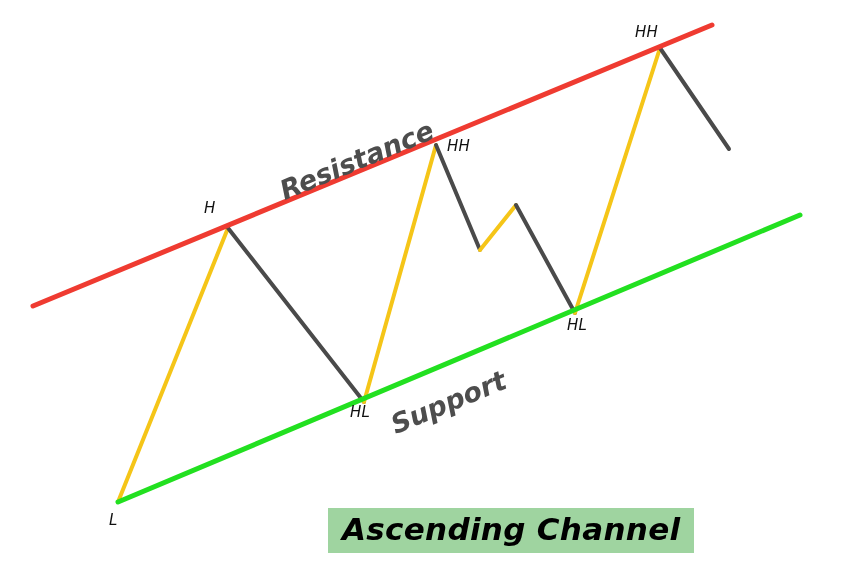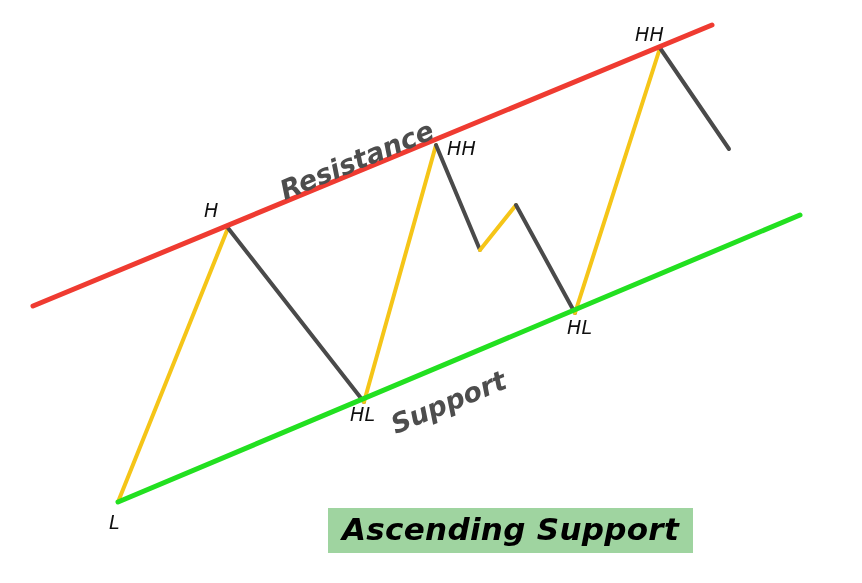--- a/index.html
+++ b/index.html
@@ -29,7 +29,7 @@
     font-family: "DejaVu Sans", sans-serif;
     font-style: italic;
     font-weight: 400;
-    font-size: 19px;
+    font-size: 15px;
     color: #101010;
     white-space: nowrap;
     line-height: 1;

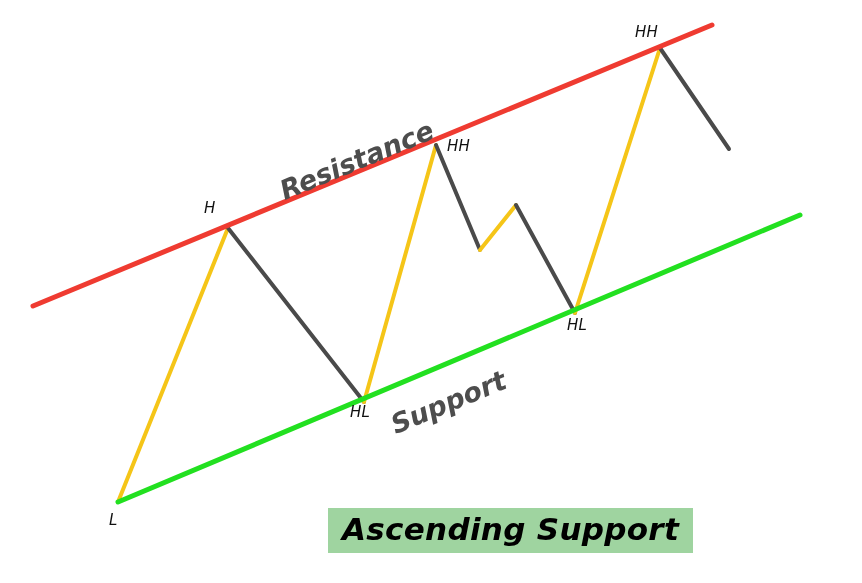--- a/index.html
+++ b/index.html
@@ -100,7 +100,7 @@
     </div>
 
   <div id="title-badge">
-    <span>Ascending Support</span>
+    <span>Ascending Channel</span>
   </div>
 
 </div>

